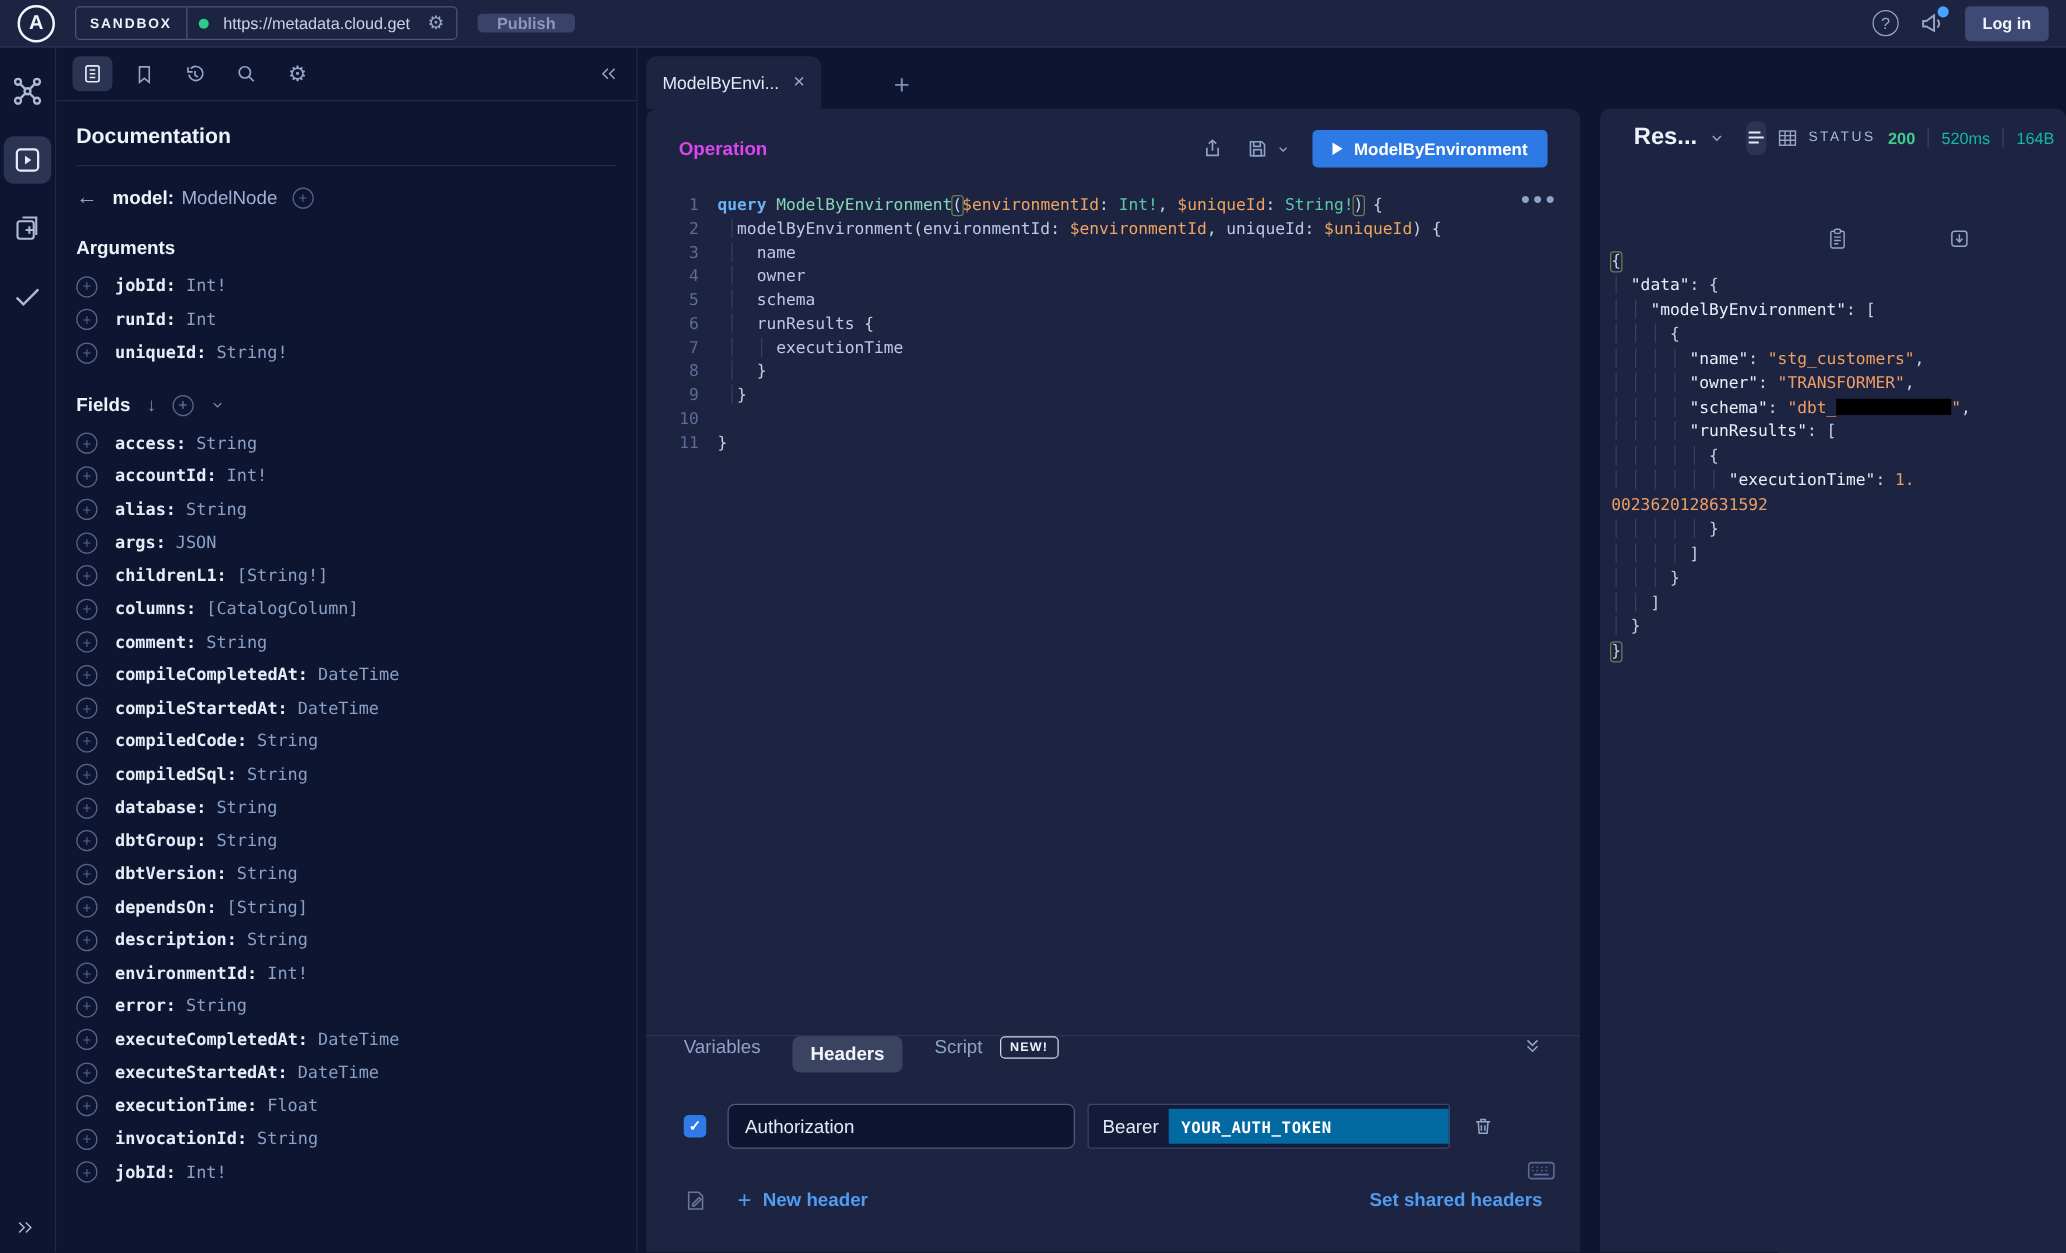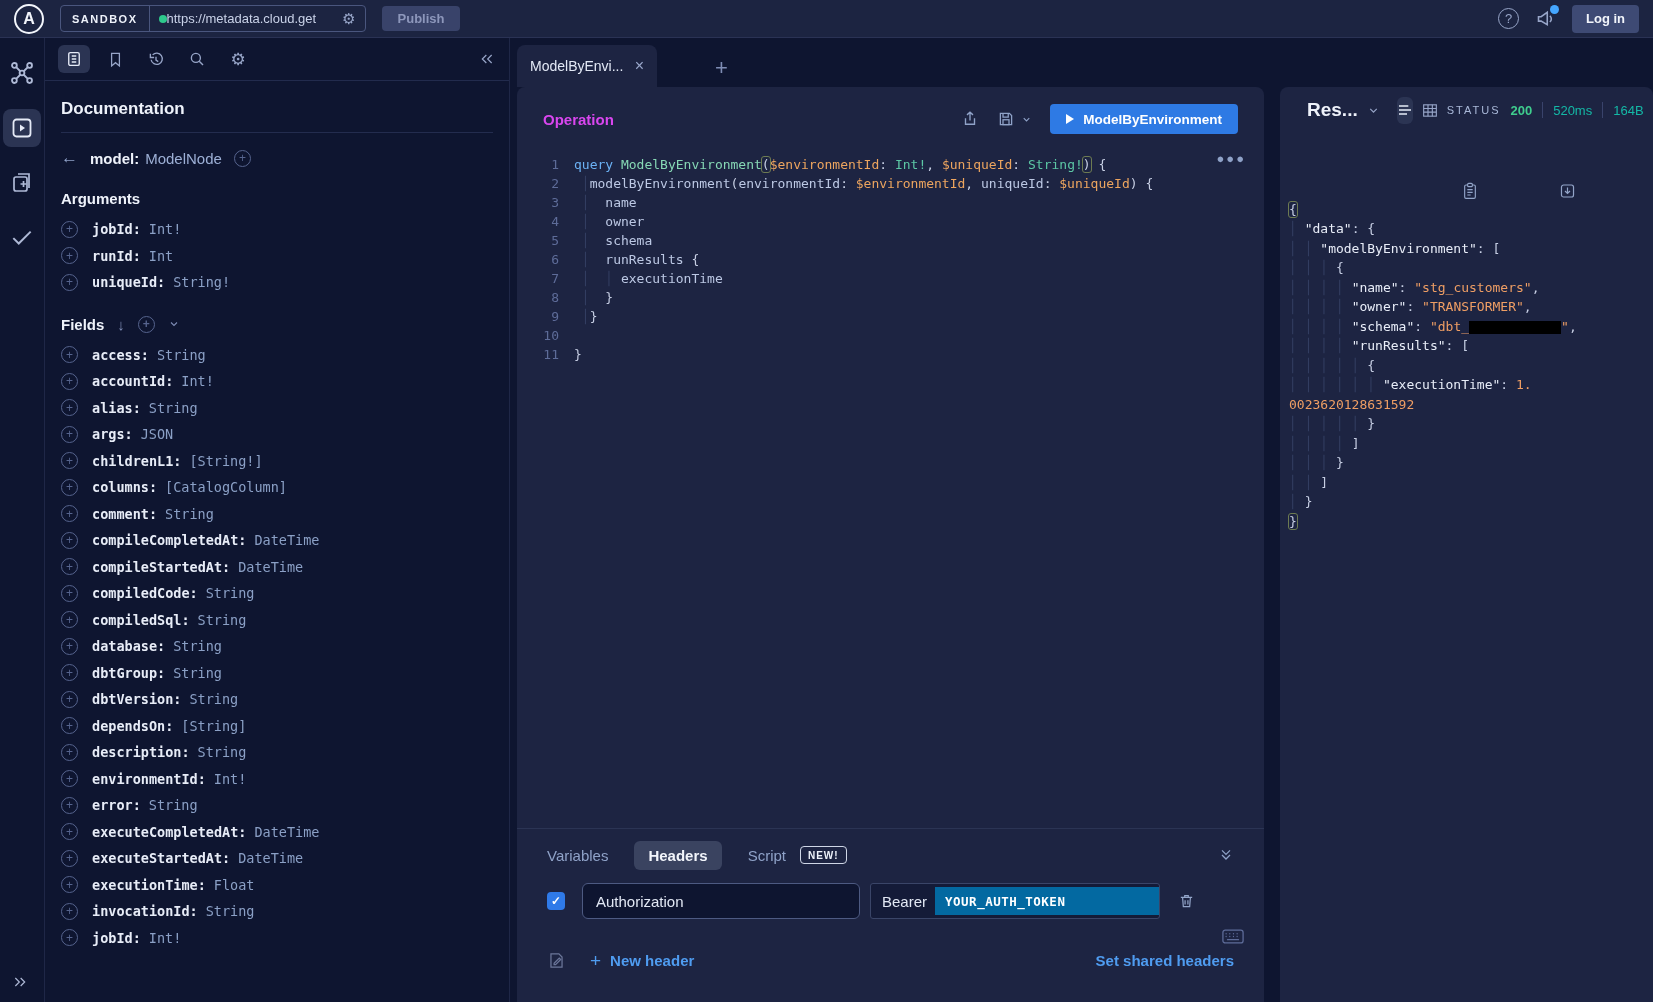--- a/index.html
+++ b/index.html
@@ -12,7 +12,7 @@
   .logo { width:30px; height:30px; border:2.5px solid #f2f5fb; border-radius:50%; display:flex; align-items:center; justify-content:center; font-weight:bold; font-size:16px; color:#f2f5fb; flex:0 0 auto; }
   .sandbox-pill { display:flex; align-items:stretch; height:27px; border:1px solid #4a567e; border-radius:4px; overflow:hidden; }
   .sandbox-label { display:flex; align-items:center; padding:0 11px; font-size:11px; font-weight:bold; letter-spacing:1.5px; color:#eef2fa; border-right:1px solid #4a567e; }
-  .urlbox { display:flex; align-items:center; gap:0; padding:0 9px; width:215px; }
+  .urlbox { display:flex; align-items:center; gap:12px; padding:0 9px; width:215px; }
   .greendot { width:8px; height:8px; border-radius:50%; background:#2ec98c; flex:0 0 auto; }
   .urltext { font-size:13px; color:#c9d2e8; white-space:nowrap; overflow:hidden; flex:1; }
   .gear { color:#97a5c8; font-size:15px; line-height:1; flex:0 0 auto; }

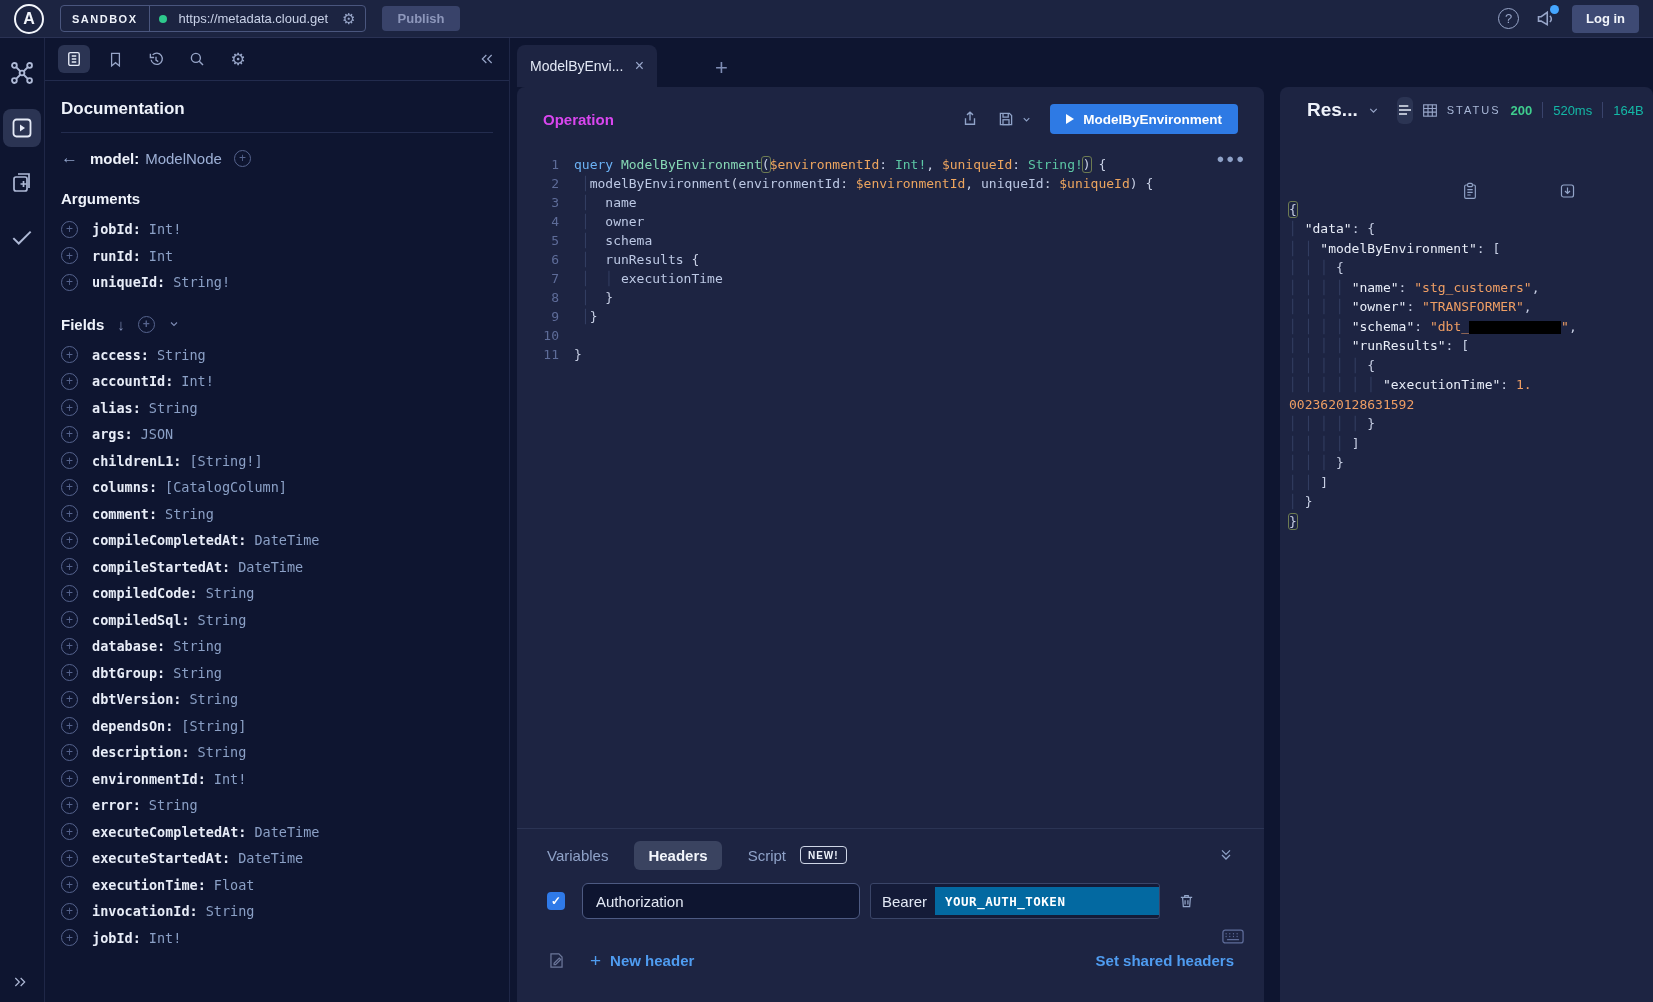--- a/index.html
+++ b/index.html
@@ -16,7 +16,7 @@
   .greendot { width:8px; height:8px; border-radius:50%; background:#2ec98c; flex:0 0 auto; }
   .urltext { font-size:13px; color:#c9d2e8; white-space:nowrap; overflow:hidden; flex:1; }
   .gear { color:#97a5c8; font-size:15px; line-height:1; flex:0 0 auto; }
-  .btn-publish { height:25px; padding:0 16px; background:#39436a; color:#8d97bb; font-weight:bold; font-size:13px; border:none; border-radius:4px; }
+  .btn-publish { height:15px; padding:0 16px; background:#39436a; color:#8d97bb; font-weight:bold; font-size:13px; border:none; border-radius:4px; }
   .top-spacer { flex:1; }
   .icon-btn { color:#97a5c8; background:none; border:none; display:flex; align-items:center; }
   .help-circle { width:21px; height:21px; border:1.6px solid #97a5c8; border-radius:50%; display:flex; align-items:center; justify-content:center; font-size:13px; color:#97a5c8; }

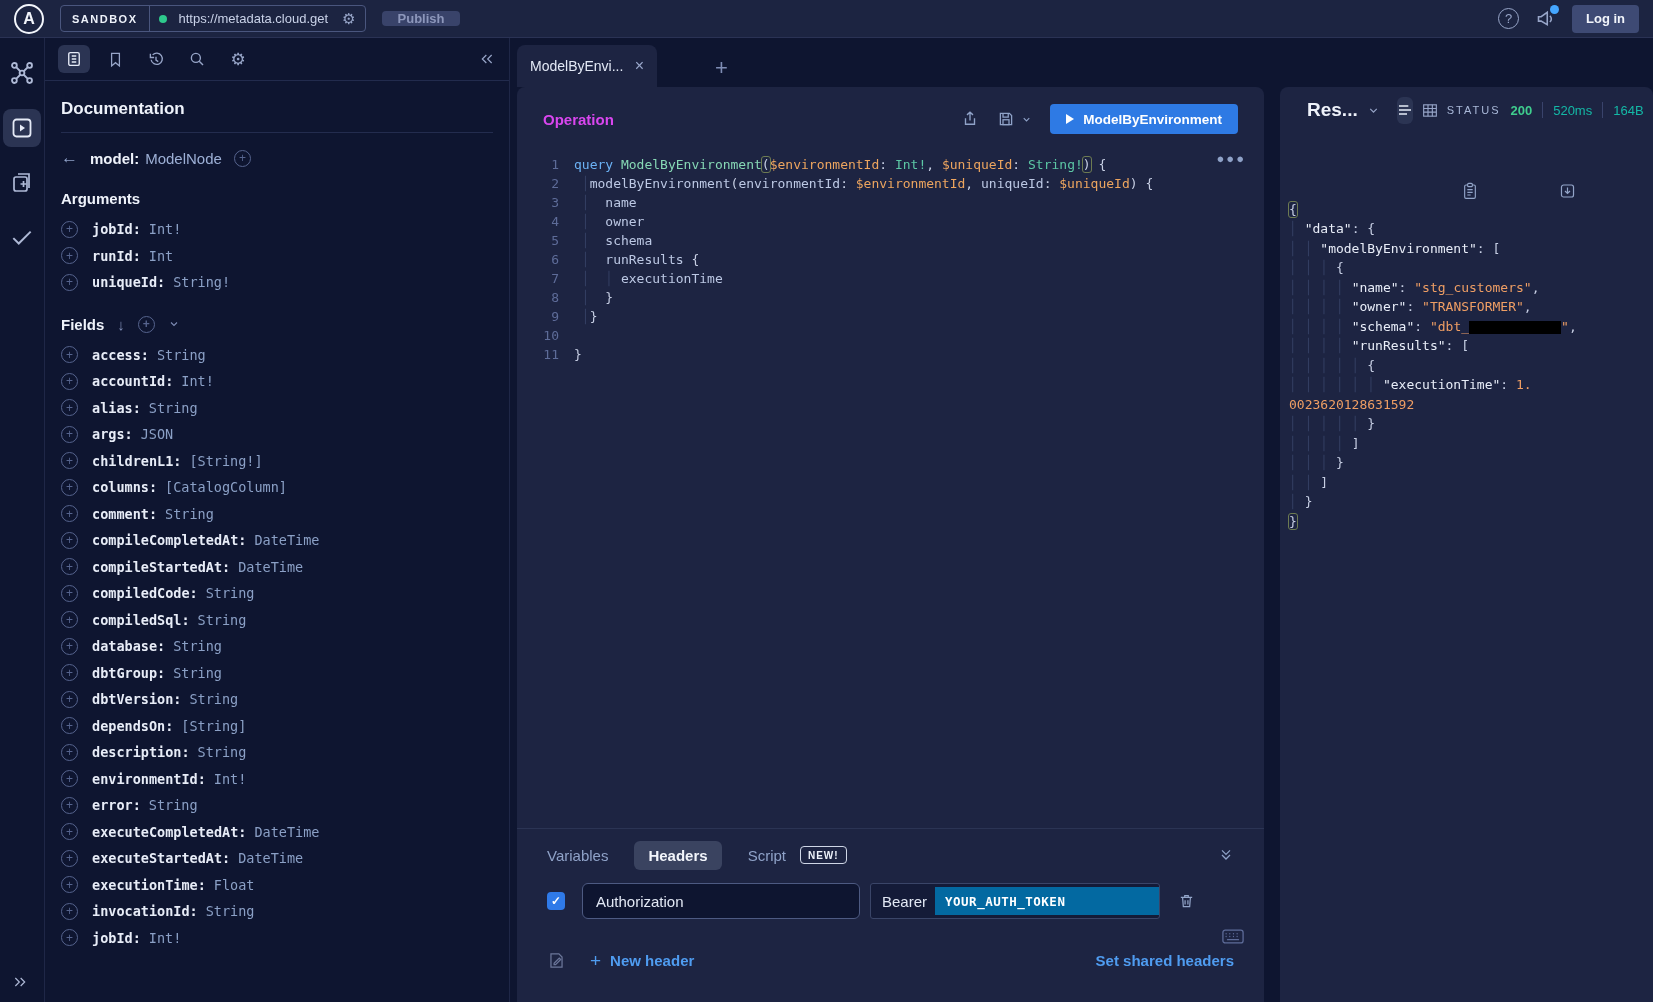--- a/index.html
+++ b/index.html
@@ -75,7 +75,7 @@
   .editor-menu { position:absolute; top:64px; right:18px; color:#8fa2c8; font-size:13px; letter-spacing:2px; font-weight:bold; }
   .kbd-icon { position:absolute; bottom:58px; right:20px; color:#5e6c99; }
 
-  .s-kw  { color:#6cb2f5; }
+  .s-kw  { color:#6cb2f5;font-weight:bold; }
   .s-op  { color:#86d8b5; }
   .s-var { color:#eda55f; }
   .s-ty  { color:#5cc7a5; }

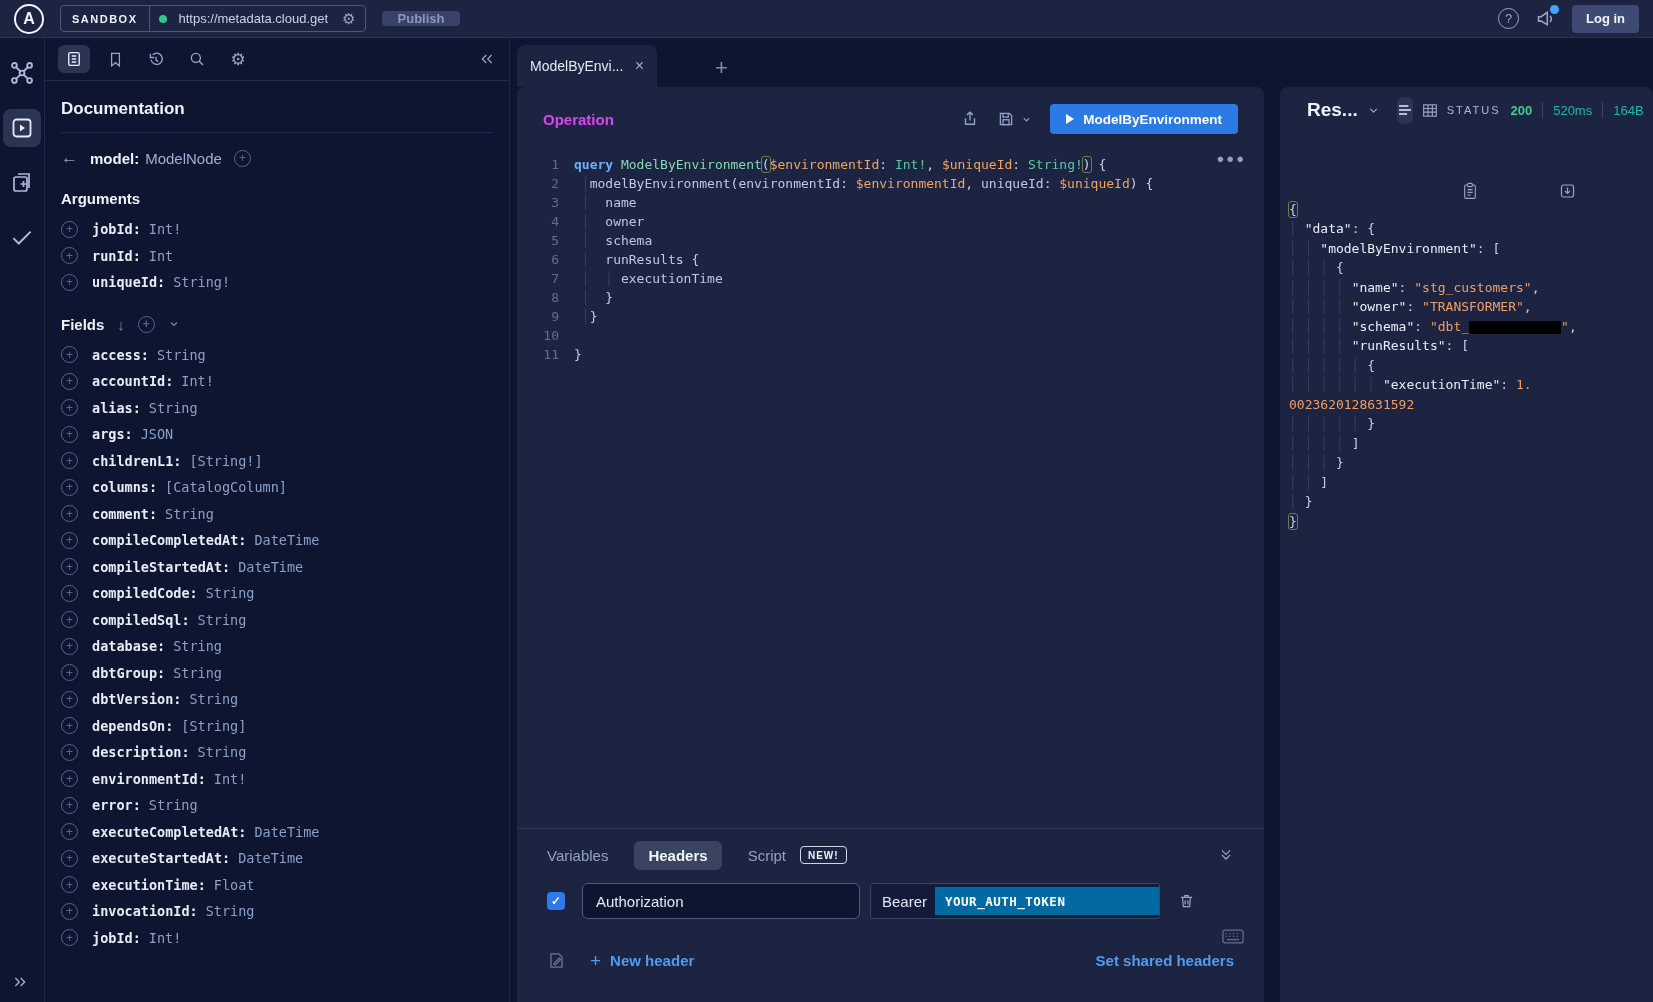--- a/index.html
+++ b/index.html
@@ -90,7 +90,7 @@
 
   
   .op-footer { height:174px; border-top:1px solid #2b3454; display:flex; flex-direction:column; flex:0 0 auto; }
-  .tabs-row { height:52px; display:flex; align-items:center; padding:0 30px; gap:26px; }
+  .tabs-row { height:52px; display:flex; align-items:flex-start; padding:0 30px; gap:26px; }
   .ftab { color:#8fa2c8; font-size:15px; }
   .ftab-active { background:#3a4360; border-radius:6px; padding:6px 14px; color:#f2f5fb; font-weight:bold; font-size:15px; }
   .new-badge { border:1.5px solid #cfd6e6; border-radius:4px; padding:2.5px 7px; font-size:10px; font-weight:bold; letter-spacing:1px; color:#eef2fa; margin-left:-12px; }

